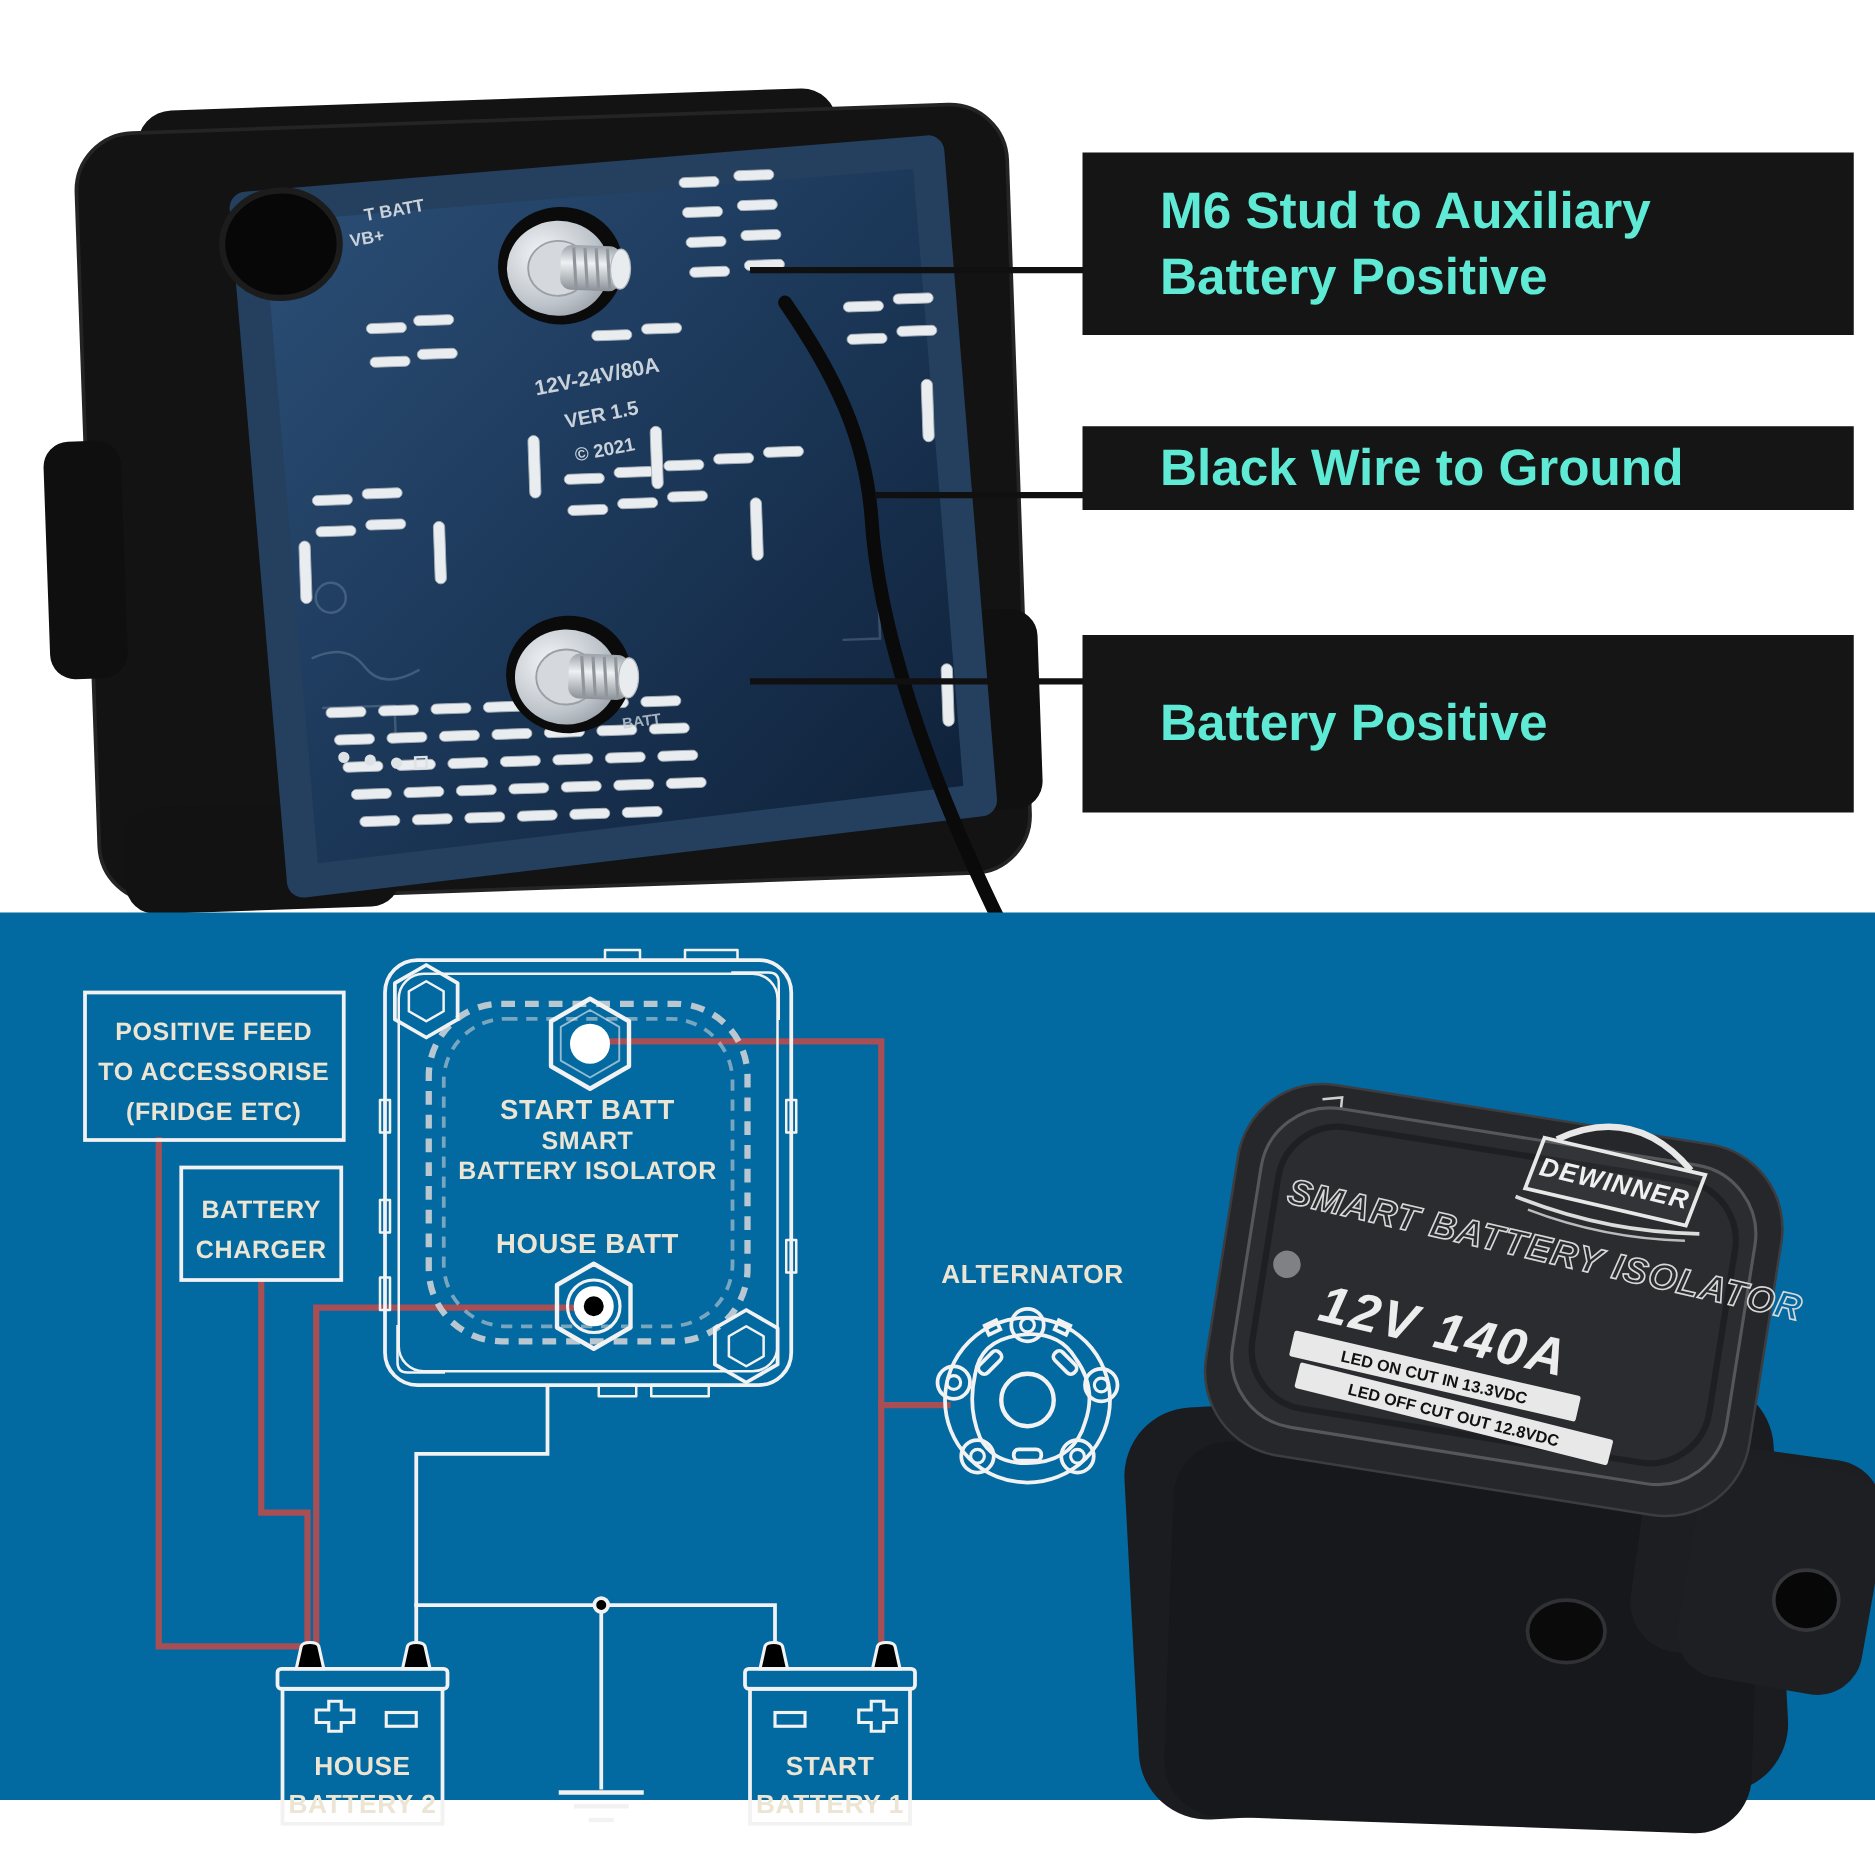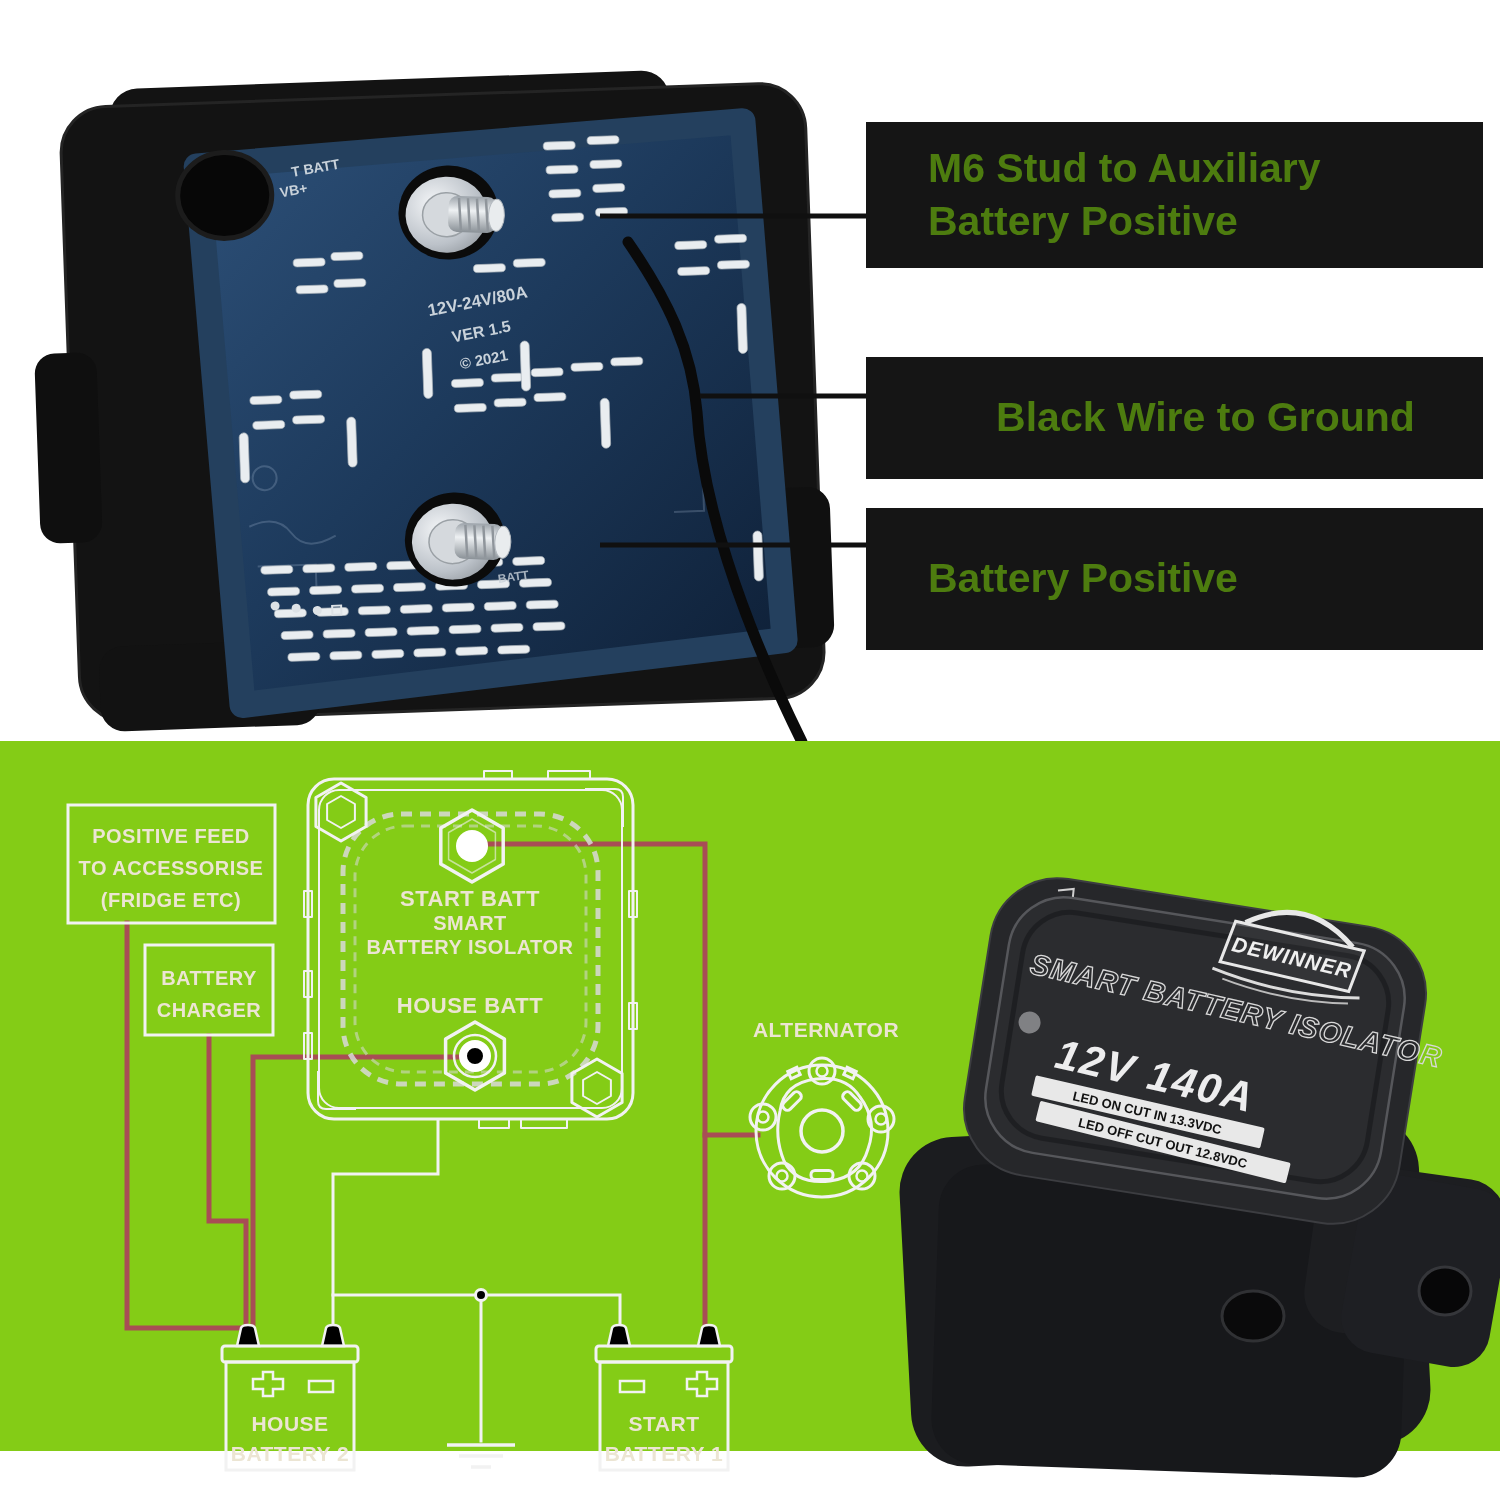--- a/index.html
+++ b/index.html
@@ -5,7 +5,7 @@
   html,body{margin:0;padding:0;background:#ffffff;}
   #canvas{position:relative;width:1500px;height:1500px;background:#ffffff;overflow:hidden;
           font-family:"Liberation Sans",sans-serif;}
-  .label-box{position:absolute;left:866px;width:617px;background:#151515;color:#4d7c0f;
+  .label-box{position:absolute;left:866px;width:617px;background:#151515;color:#5eead4;
              display:flex;flex-direction:column;justify-content:center;
              padding-left:62px;box-sizing:border-box;font-weight:bold;font-size:41px;line-height:1.3;}
   .label-box span{display:block;white-space:nowrap;}

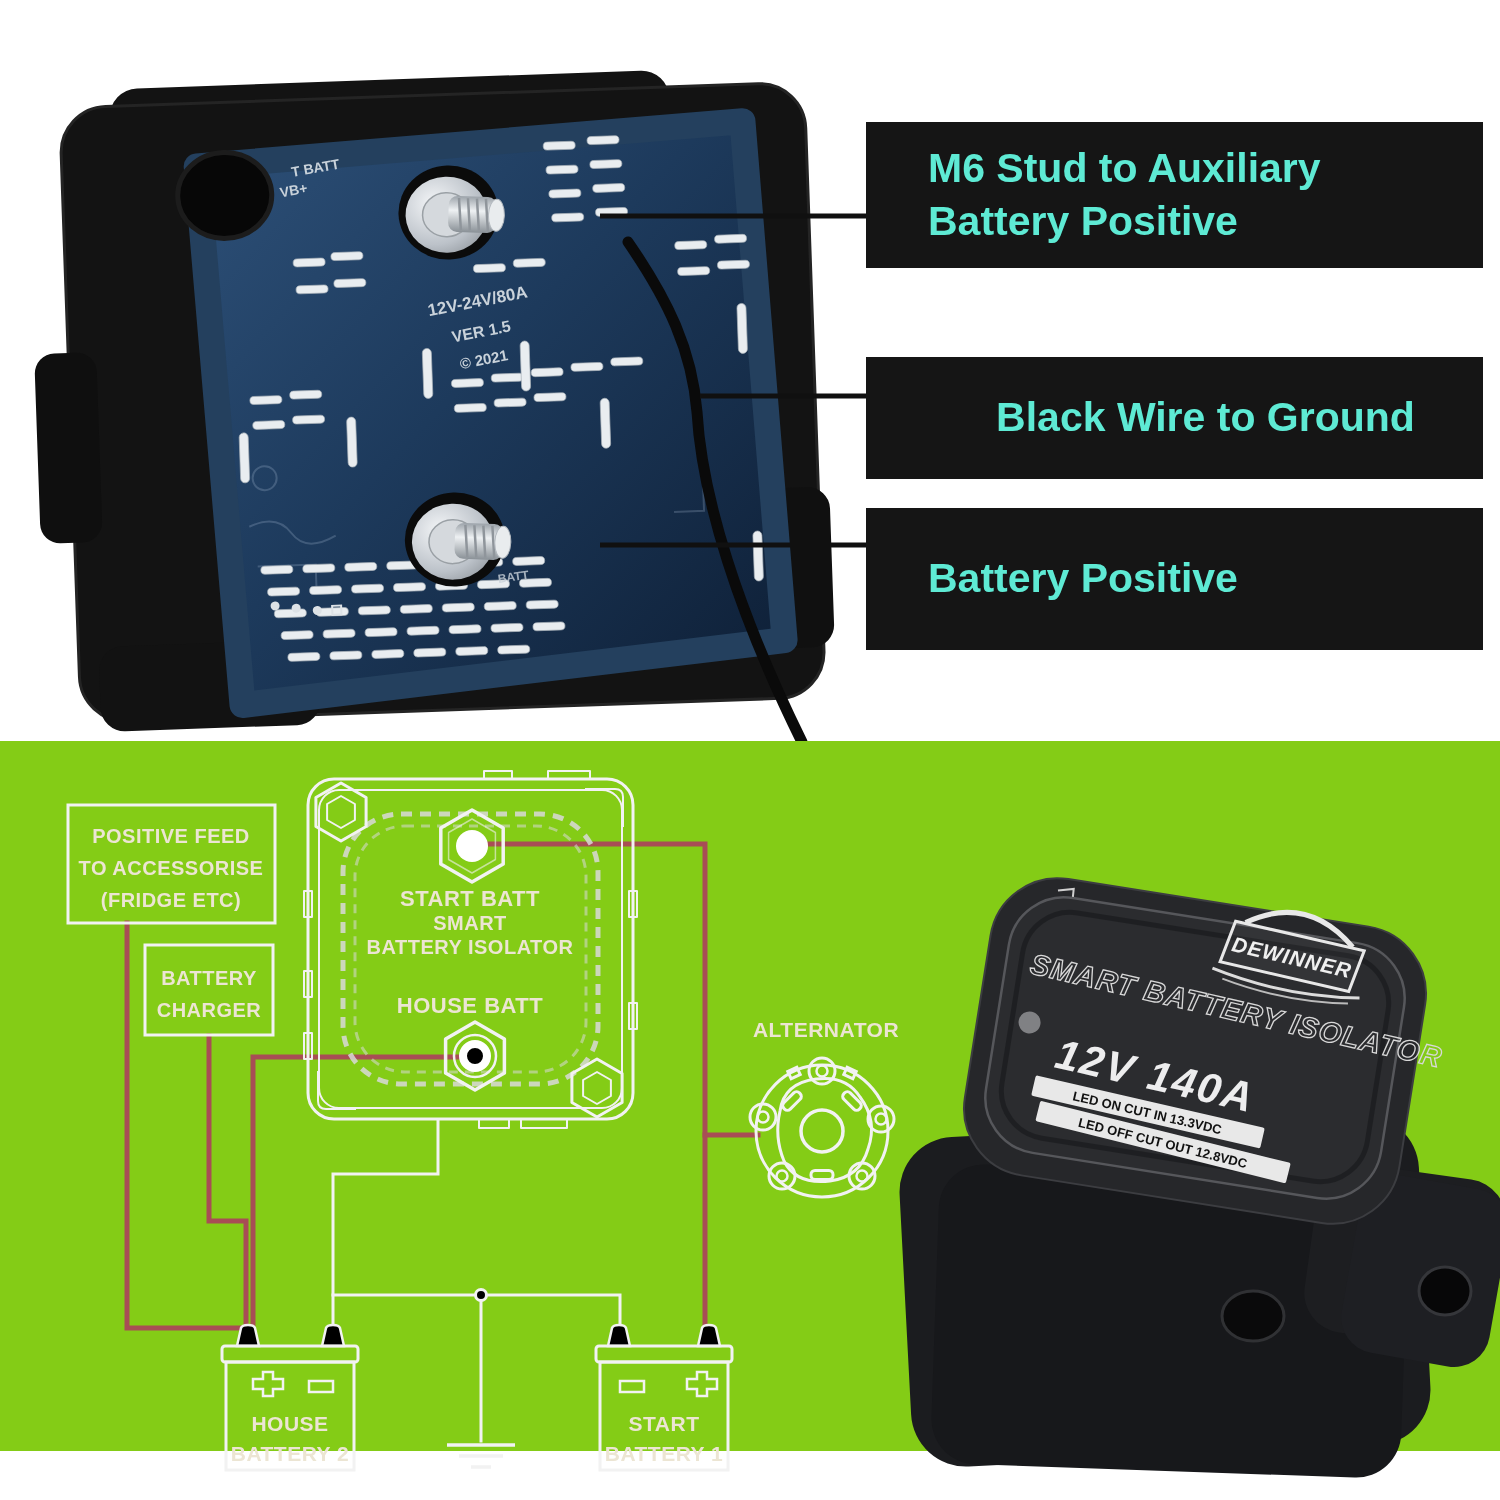--- a/index.html
+++ b/index.html
@@ -10,7 +10,7 @@
              padding-left:62px;box-sizing:border-box;font-weight:bold;font-size:41px;line-height:1.3;}
   .label-box span{display:block;white-space:nowrap;}
   #box-aux{top:122px;height:146px;}
-  #box-ground{top:357px;height:122px;align-items:center;}
+  #box-ground{top:341px;height:67px;}
   #box-main{top:508px;height:142px;}
   #bottom-panel{position:absolute;left:0;top:730px;width:1500px;height:710px;background:#84cc16;margin-top:11px;}
   svg{position:absolute;left:0;top:0;}

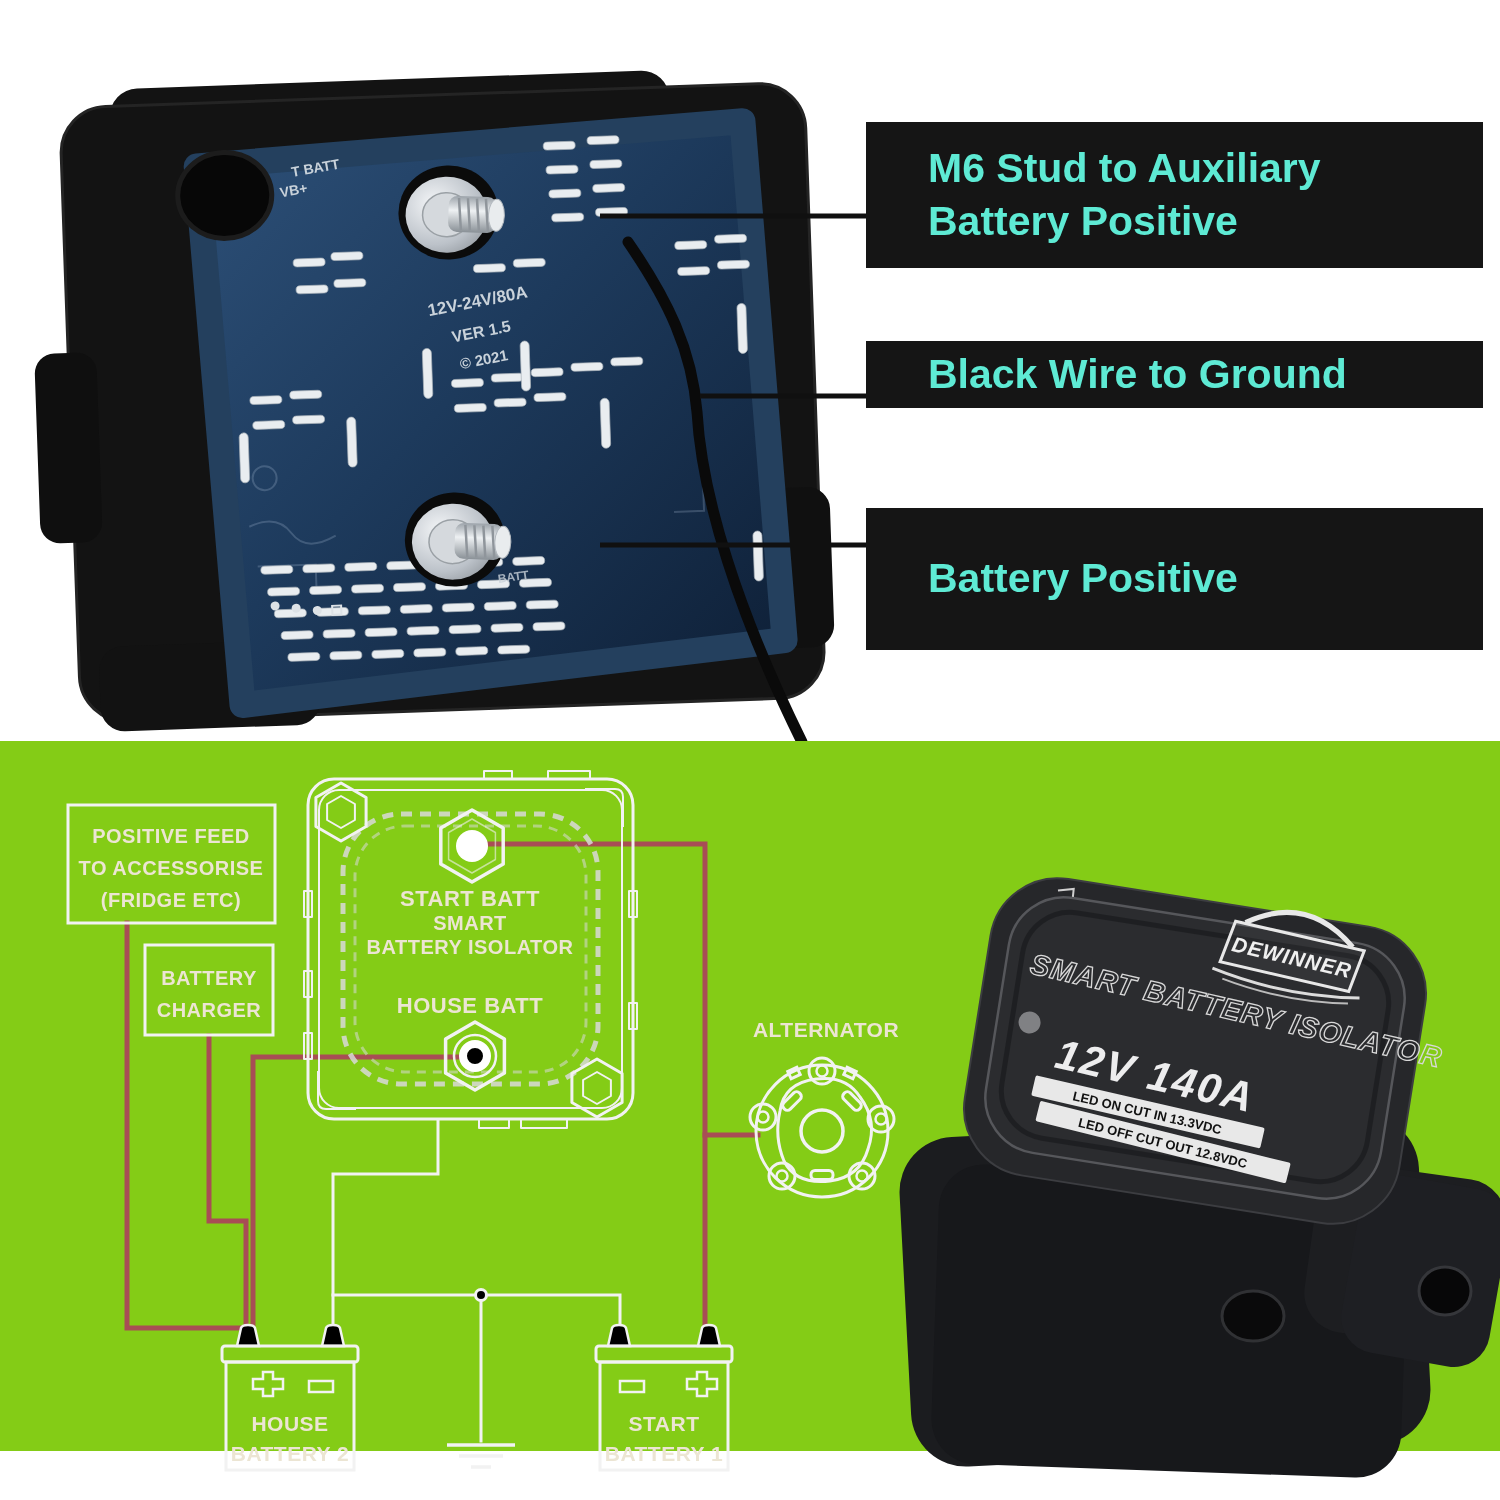--- a/index.html
+++ b/index.html
@@ -12,7 +12,7 @@
   #box-aux{top:122px;height:146px;}
   #box-ground{top:341px;height:67px;}
   #box-main{top:508px;height:142px;}
-  #bottom-panel{position:absolute;left:0;top:730px;width:1500px;height:710px;background:#84cc16;margin-top:11px;}
+  #bottom-panel{position:absolute;left:0;top:730px;width:1500px;height:710px;background:#0369a1;}
   svg{position:absolute;left:0;top:0;}
   .slot{fill:#e9edf0;stroke:#a9b1b8;stroke-width:.7;}
   .dline{stroke:#f2f2f2;stroke-width:3;fill:none;stroke-linecap:square;}

